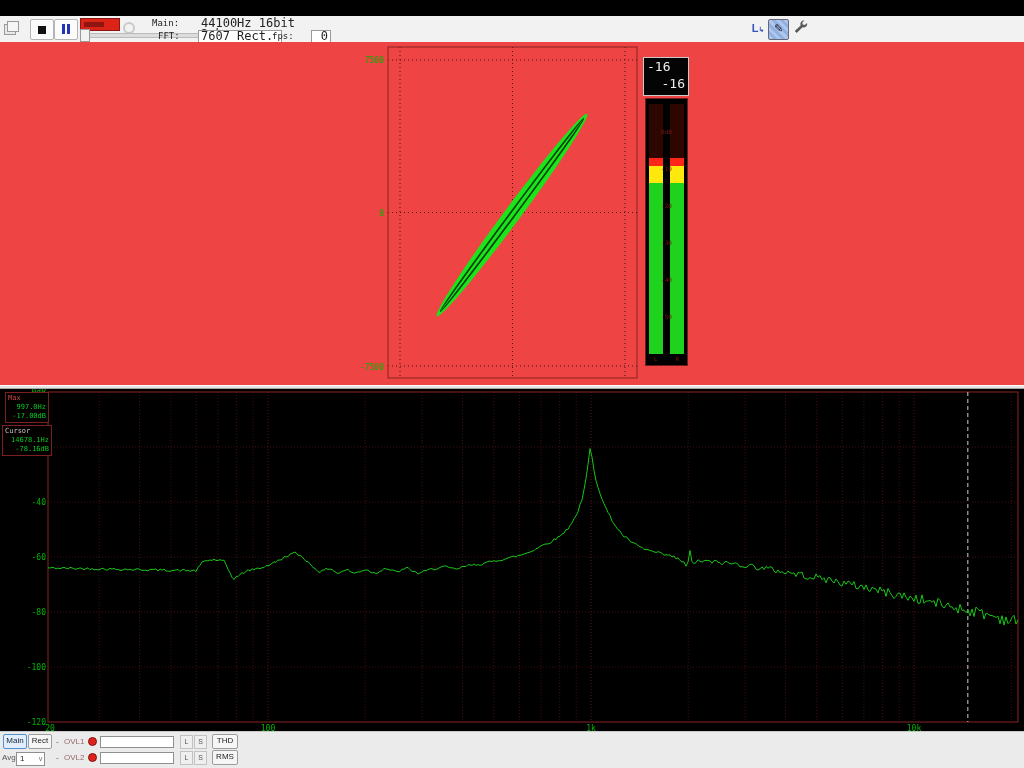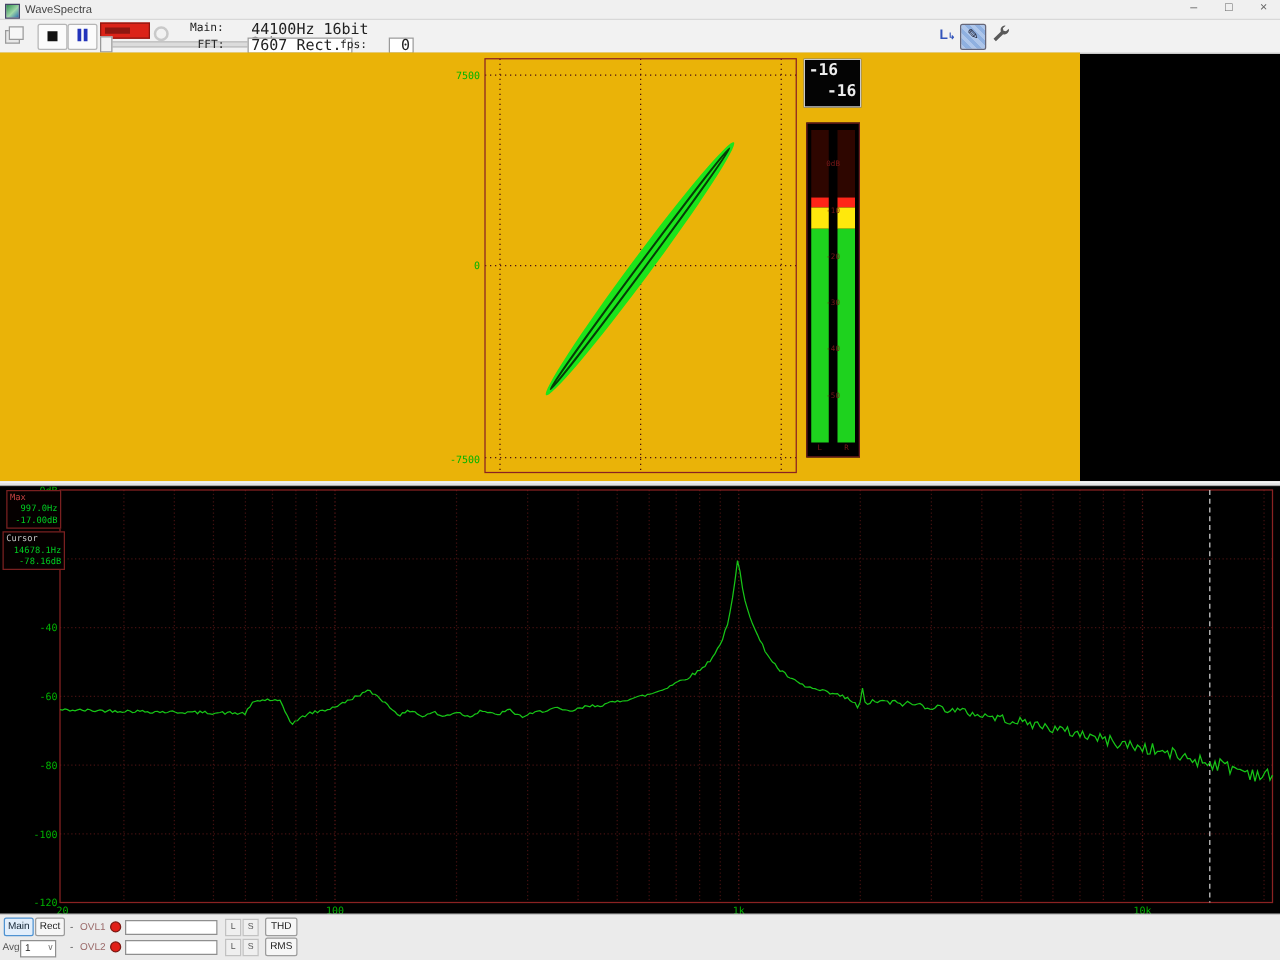--- a/index.html
+++ b/index.html
@@ -75,13 +75,6 @@
 
 <div id="win">
 
-  <div id="titlebar">
-    <div id="app-icon"></div>
-    <div id="title-text">WaveSpectra</div>
-    <div class="winbtn" id="btn-min">–</div>
-    <div class="winbtn" id="btn-max">□</div>
-    <div class="winbtn" id="btn-close">×</div>
-  </div>
 
   <div id="toolbar">
     <span id="open-icon"></span>

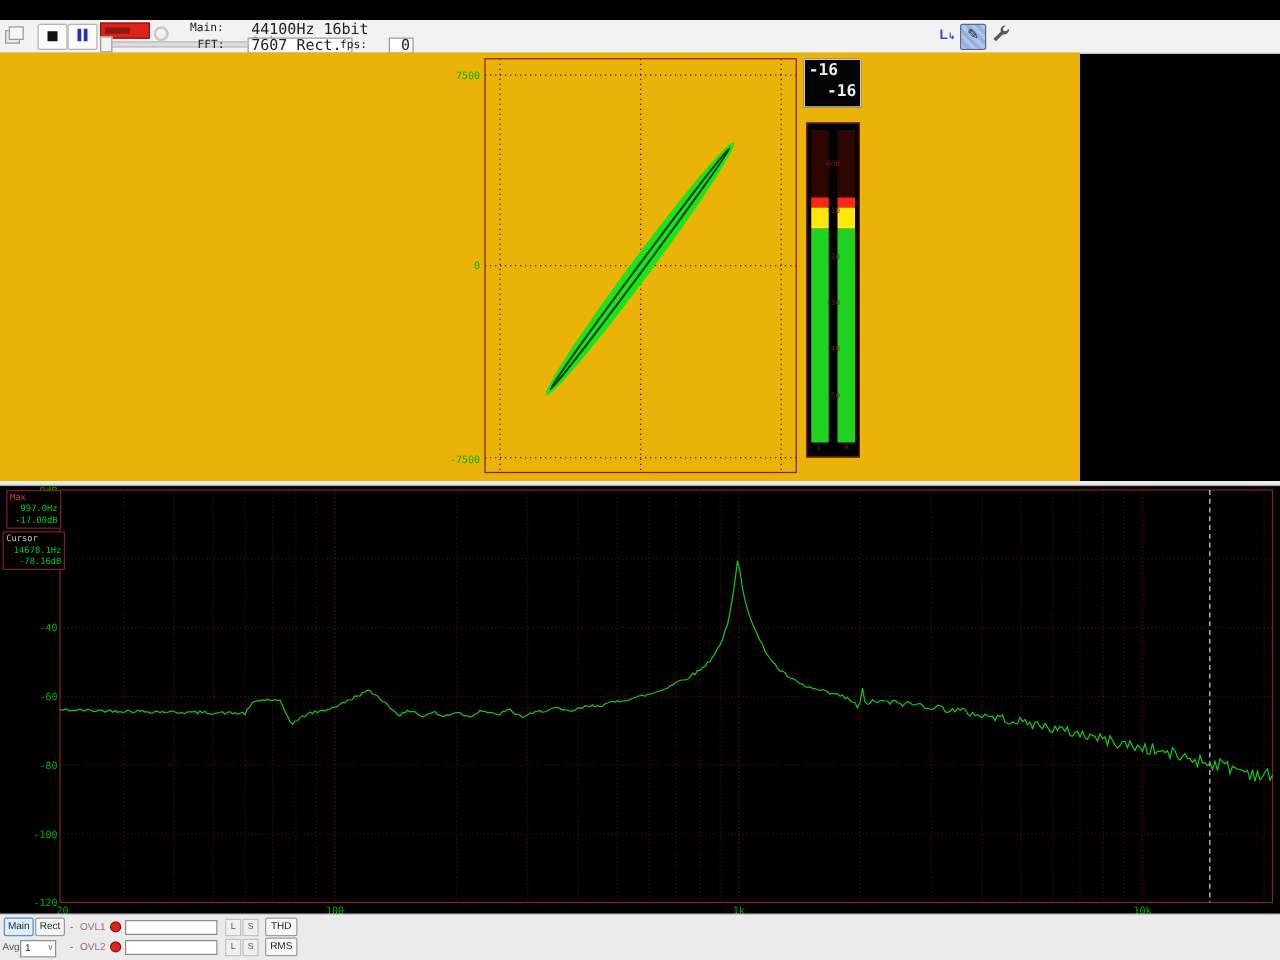--- a/index.html
+++ b/index.html
@@ -31,7 +31,7 @@
   #pen-btn{position:absolute;left:768px;top:3px;width:19px;height:19px;background:repeating-linear-gradient(45deg,#aec6ea 0 3px,#8fb0e0 3px 6px);border:1px solid #667;border-radius:2px;text-align:center;line-height:17px;font-size:11px;color:#223;}
   #wrench-btn{position:absolute;left:790px;top:3px;width:19px;height:19px;text-align:center;}
   
-  #scope-panel{position:absolute;left:0;top:42px;width:864px;height:343px;background:#eab308;}
+  #scope-panel{position:absolute;left:0;top:42px;width:1024px;height:343px;background:#ef4444;}
   #scope-svg{position:absolute;left:0;top:0;}
   
   #meter-readout{position:absolute;left:643px;top:5px;width:44px;height:37px;background:#040404;border:1px solid #c9c9c9;font-family:"DejaVu Sans Mono",monospace;font-weight:bold;font-size:13px;color:#ededed;}

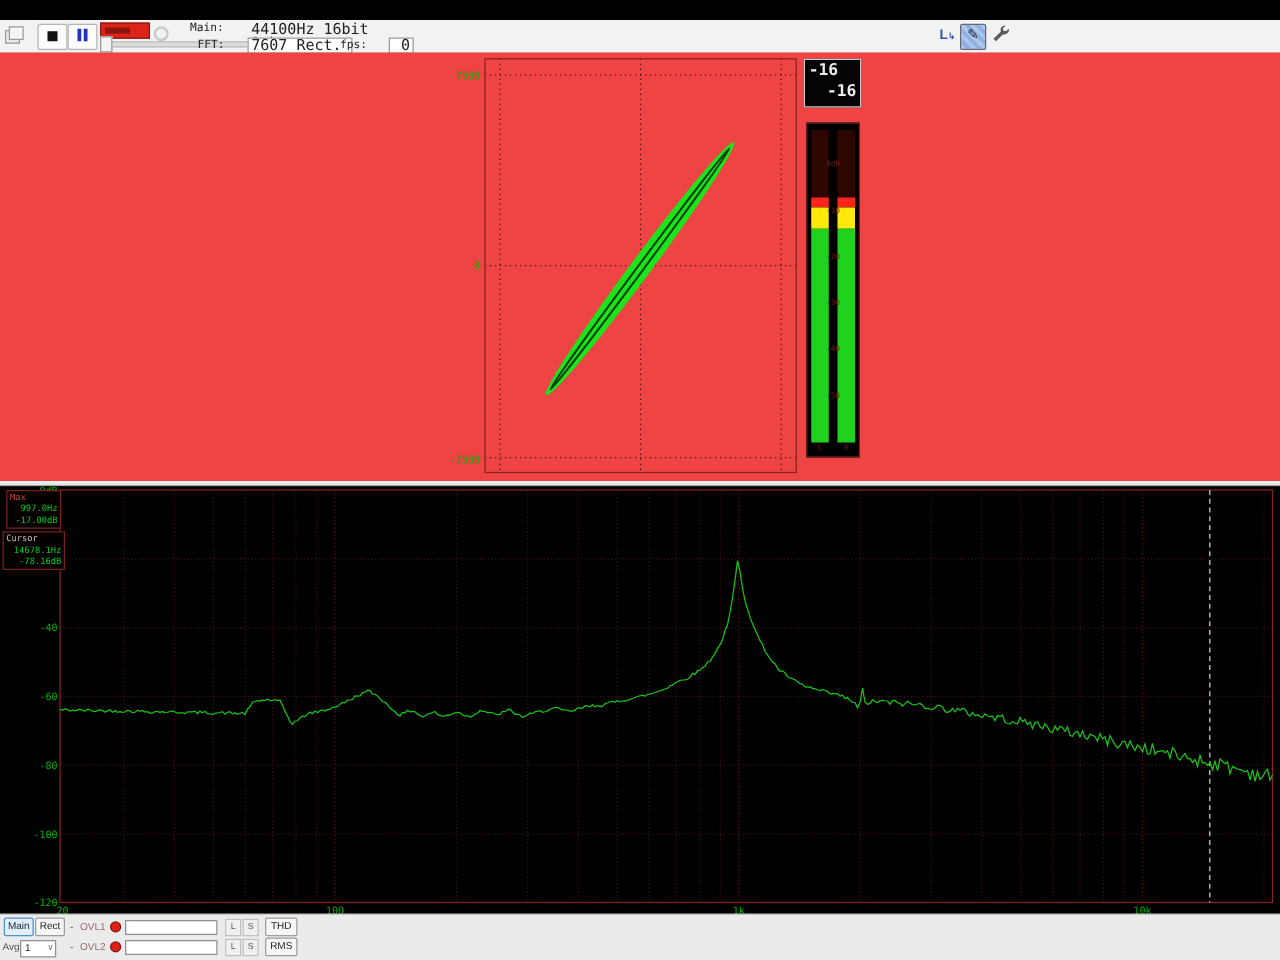--- a/index.html
+++ b/index.html
@@ -34,7 +34,7 @@
   #scope-panel{position:absolute;left:0;top:42px;width:1024px;height:343px;background:#ef4444;}
   #scope-svg{position:absolute;left:0;top:0;}
   
-  #meter-readout{position:absolute;left:643px;top:5px;width:44px;height:37px;background:#040404;border:1px solid #c9c9c9;font-family:"DejaVu Sans Mono",monospace;font-weight:bold;font-size:13px;color:#ededed;}
+  #meter-readout{position:absolute;left:643px;top:15px;width:44px;height:37px;background:#040404;border:1px solid #c9c9c9;font-family:"DejaVu Sans Mono",monospace;font-weight:normal;font-size:13px;color:#ededed;}
   #peak-l{position:absolute;left:3px;top:1px;}
   #peak-r{position:absolute;right:3px;top:18px;}
   #meter-frame{position:absolute;left:645px;top:56px;width:41px;height:266px;border:1px solid #6e1d1d;background:#000;}

